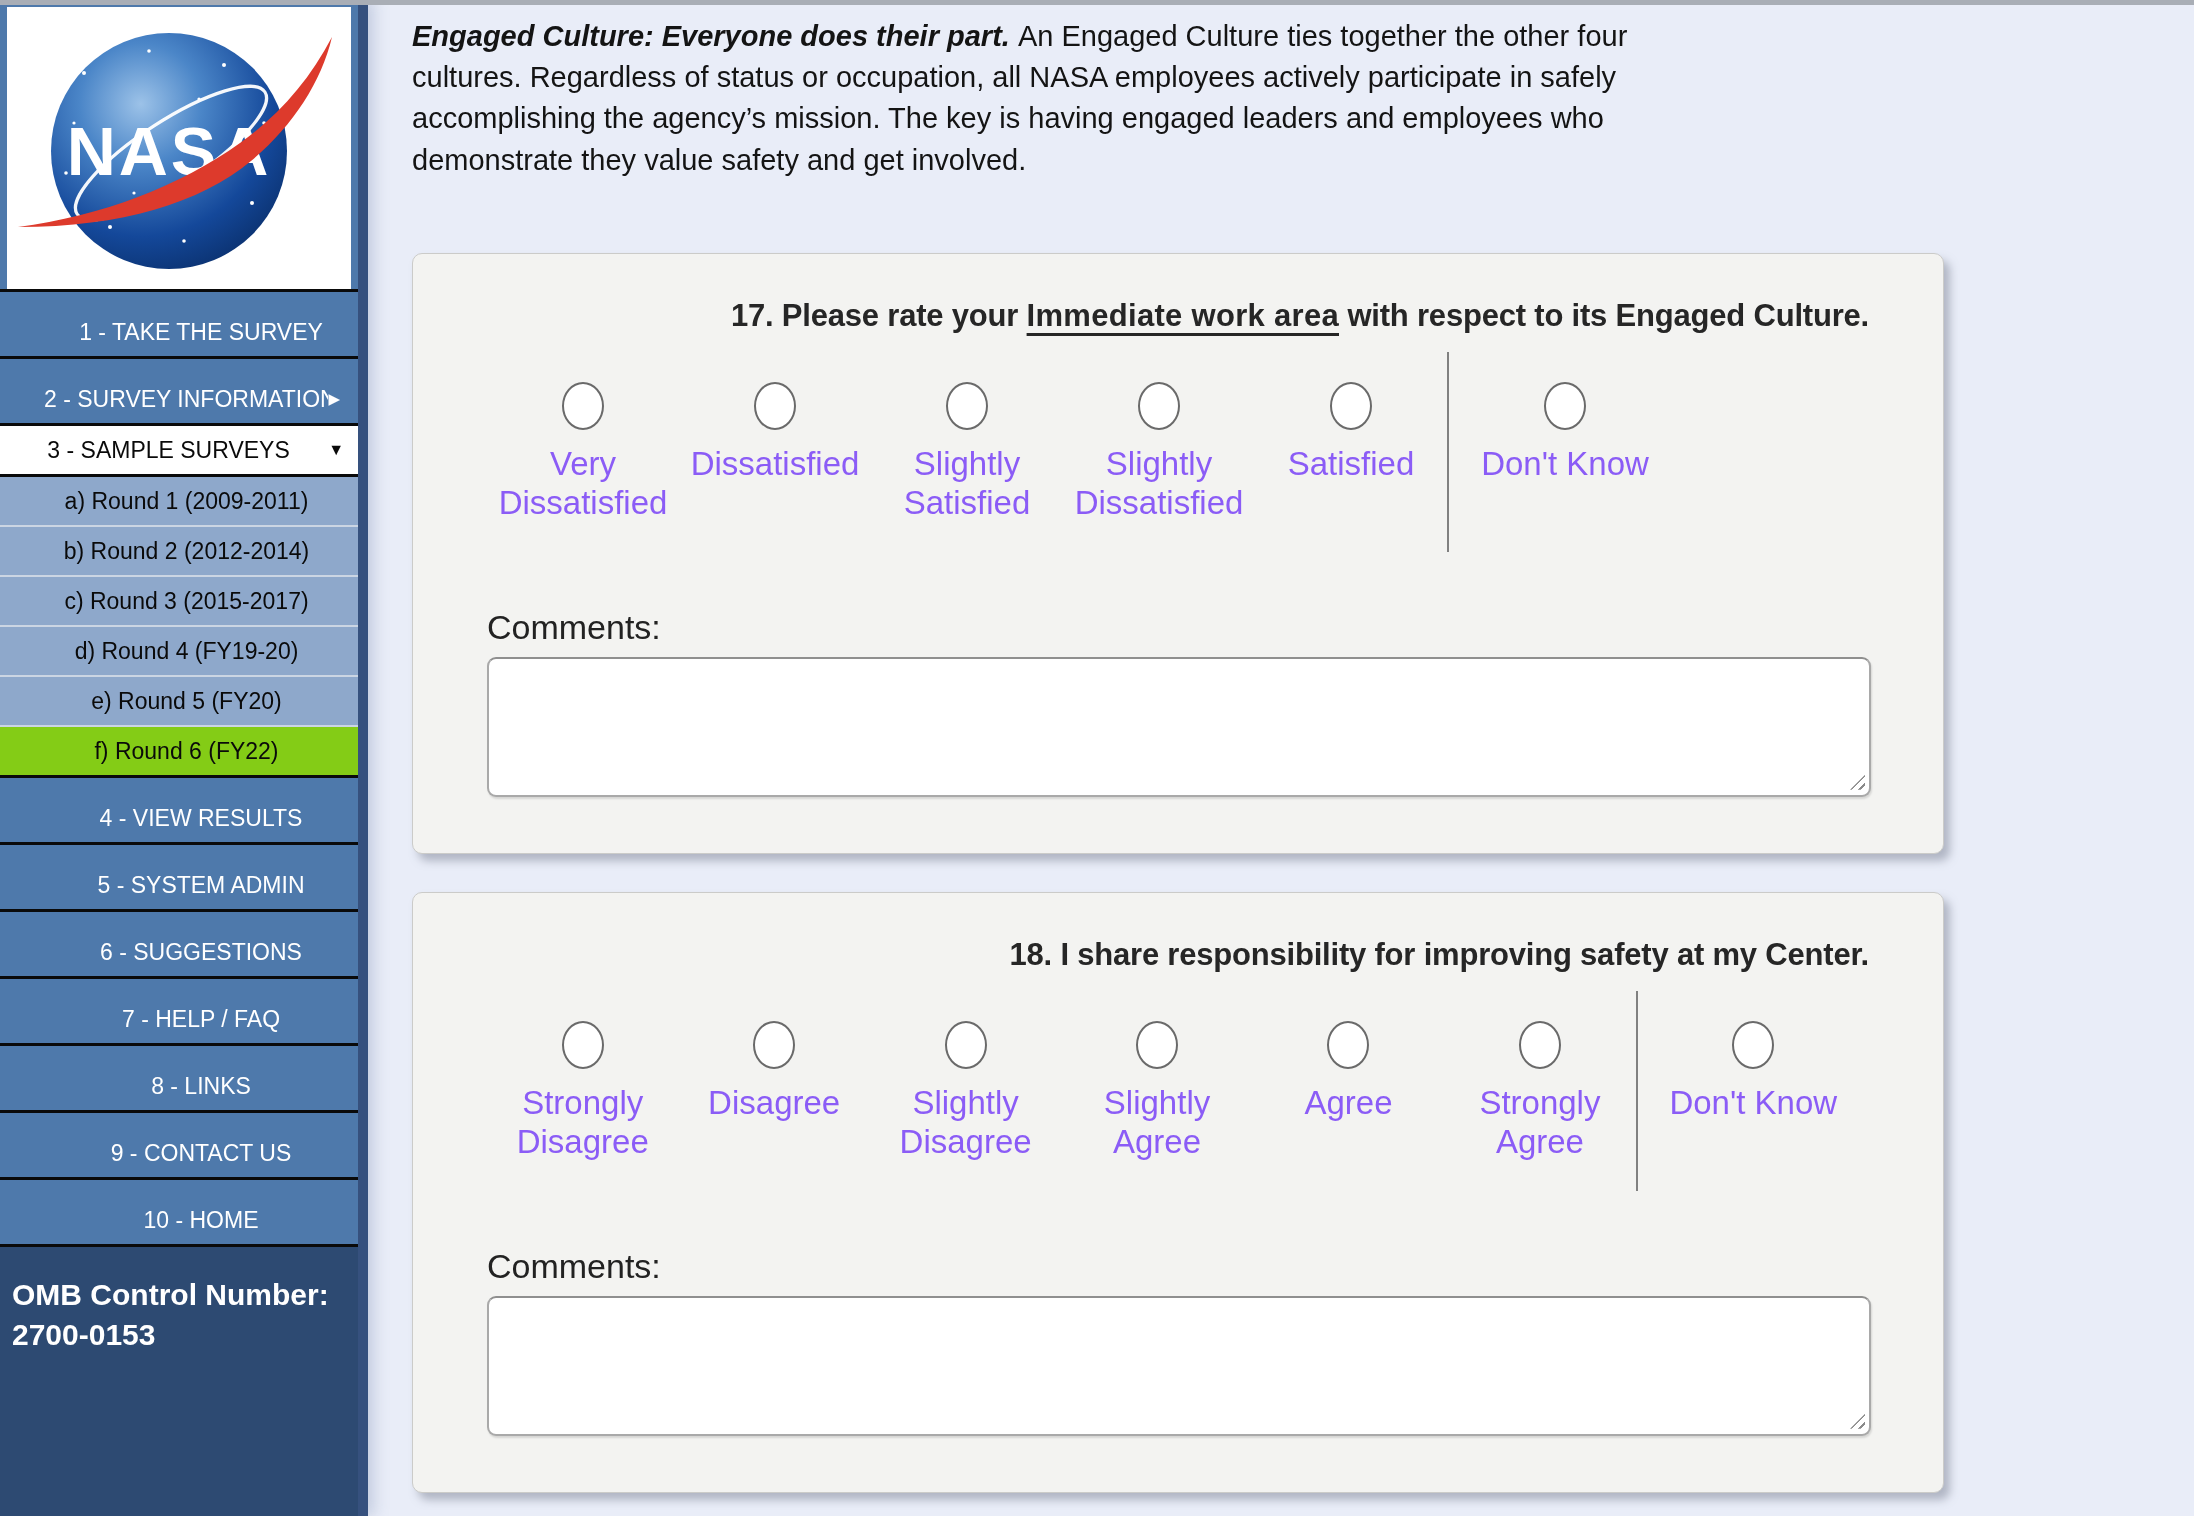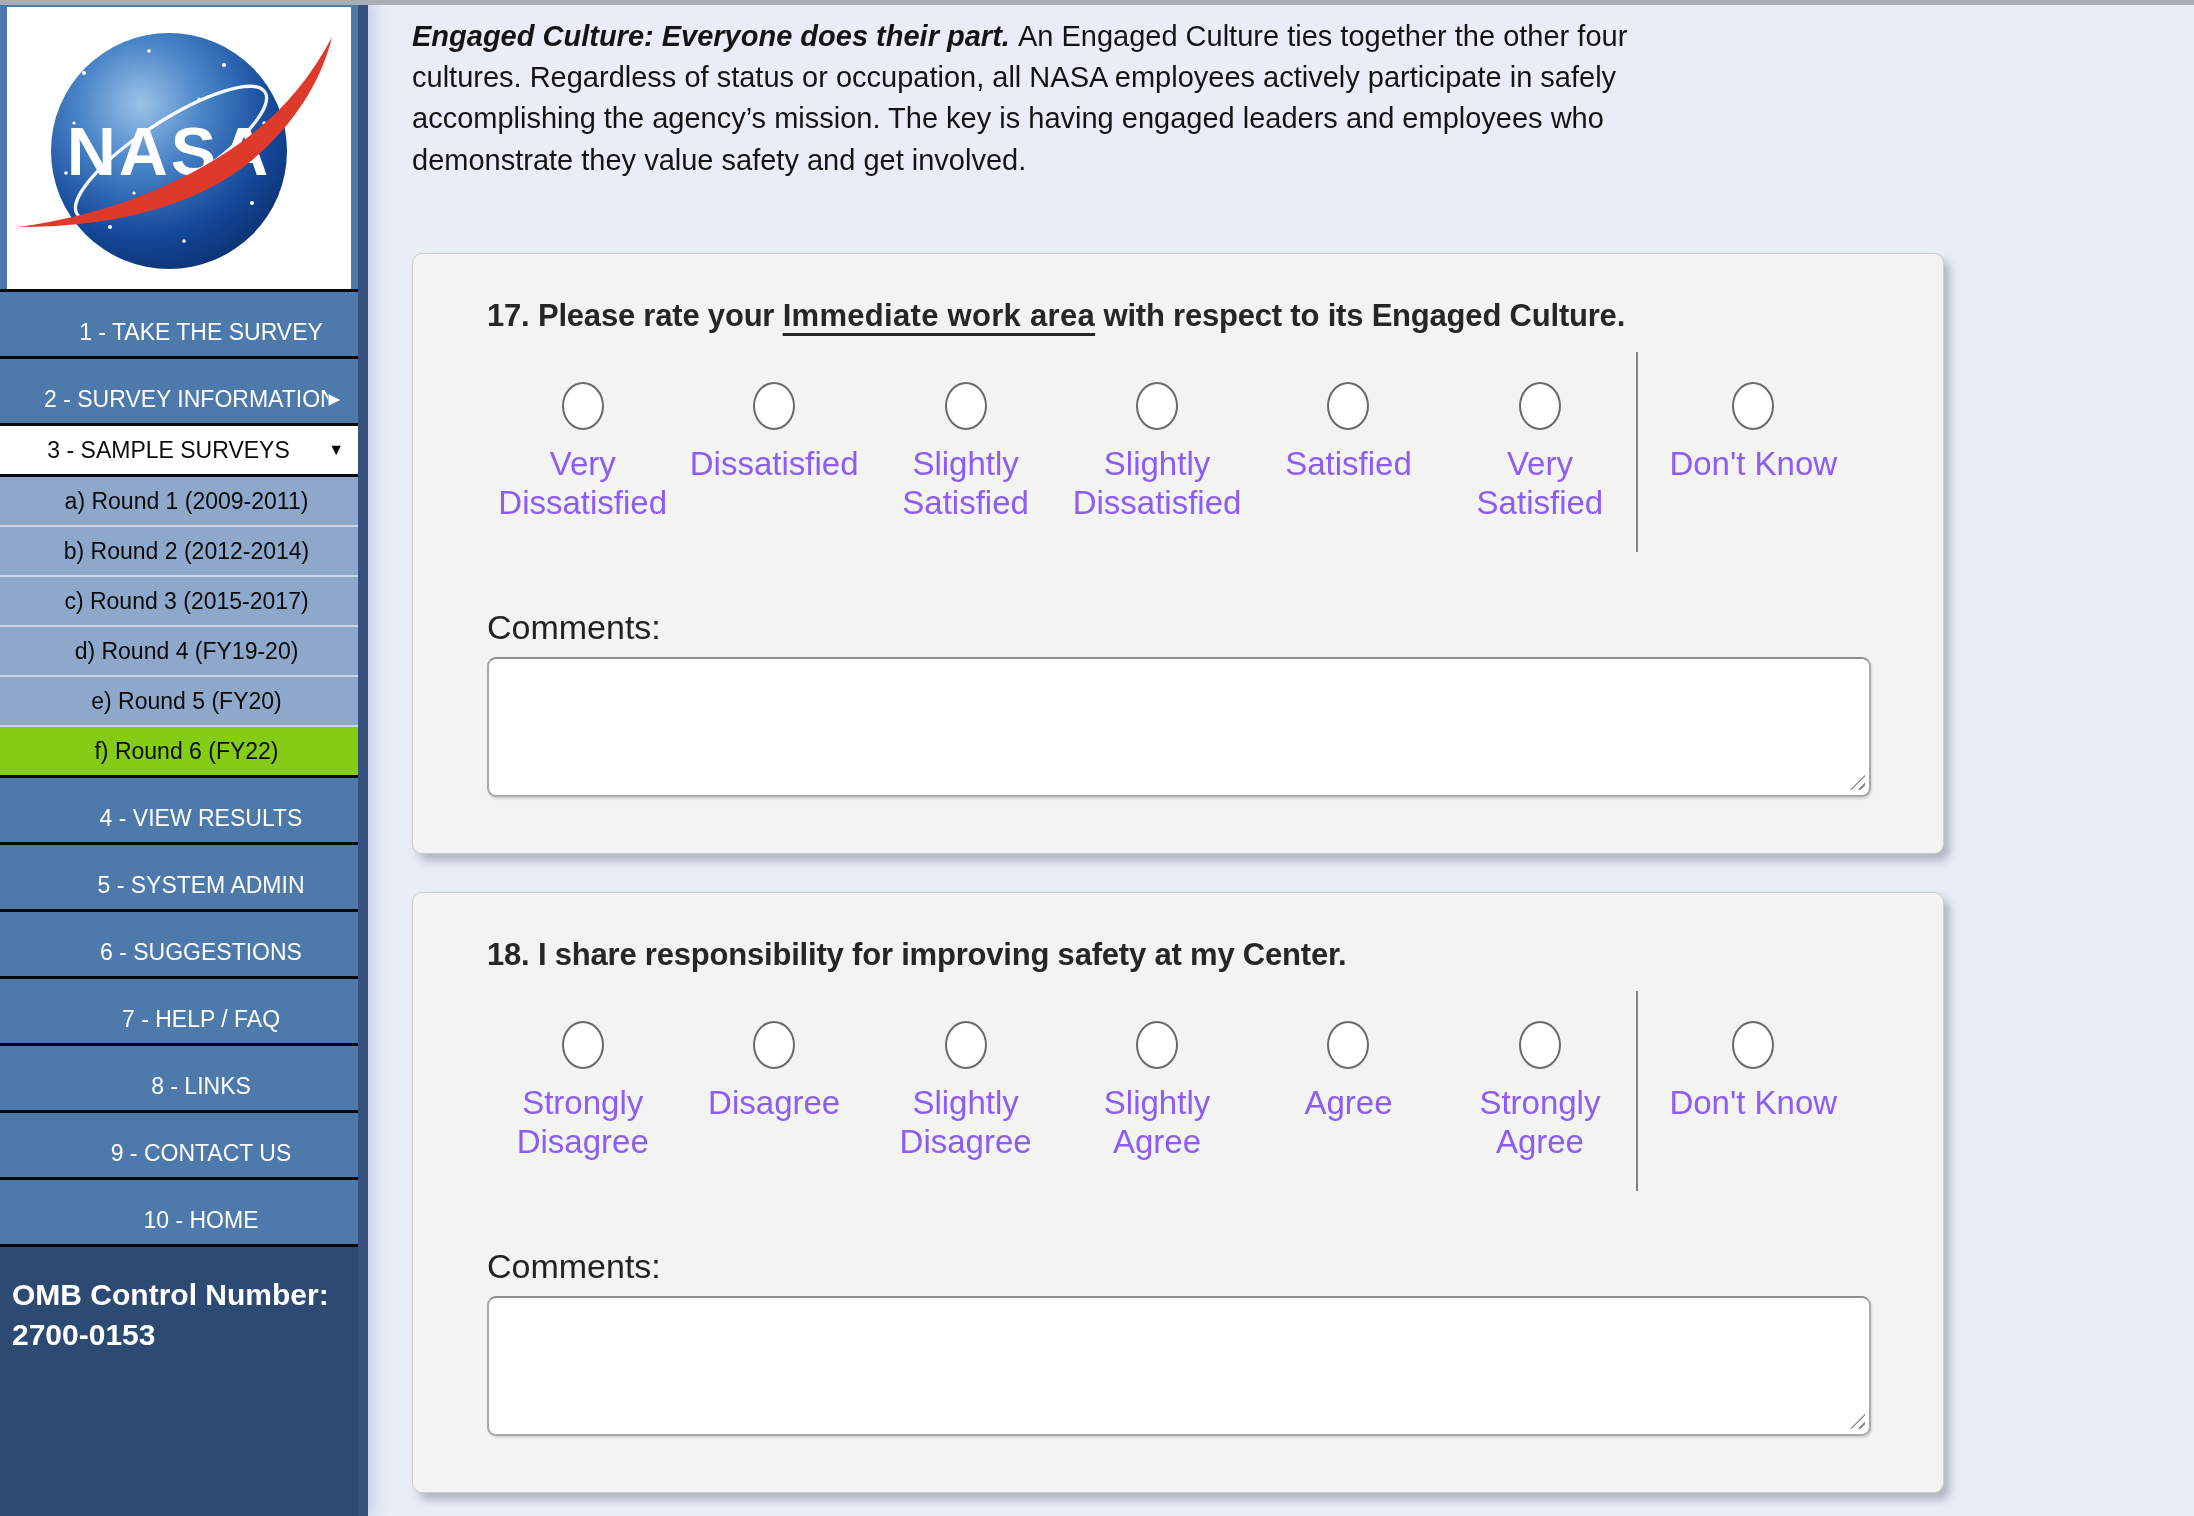--- a/index.html
+++ b/index.html
@@ -35,7 +35,7 @@
   .question-card{width:1532px;box-sizing:border-box;background:#f3f3f1;border:1px solid #cbcbc9;border-radius:10px;
                  box-shadow:6px 7px 9px rgba(122,128,145,.50);padding:44px 74px 56px 74px;margin-top:38px;}
   .question-card.qc-first{margin-top:72px;}
-  .q-title{font-size:31px;font-weight:bold;color:#262626;margin-bottom:48px;letter-spacing:-0.2px;}
+  .q-title{font-size:31px;font-weight:bold;color:#262626;margin-bottom:48px;letter-spacing:-0.2px;text-align:right;}
   .q-em{text-decoration:underline;text-decoration-thickness:3px;text-underline-offset:7px;letter-spacing:0.3px;}
 
   .options-row{display:flex;align-items:flex-start;}

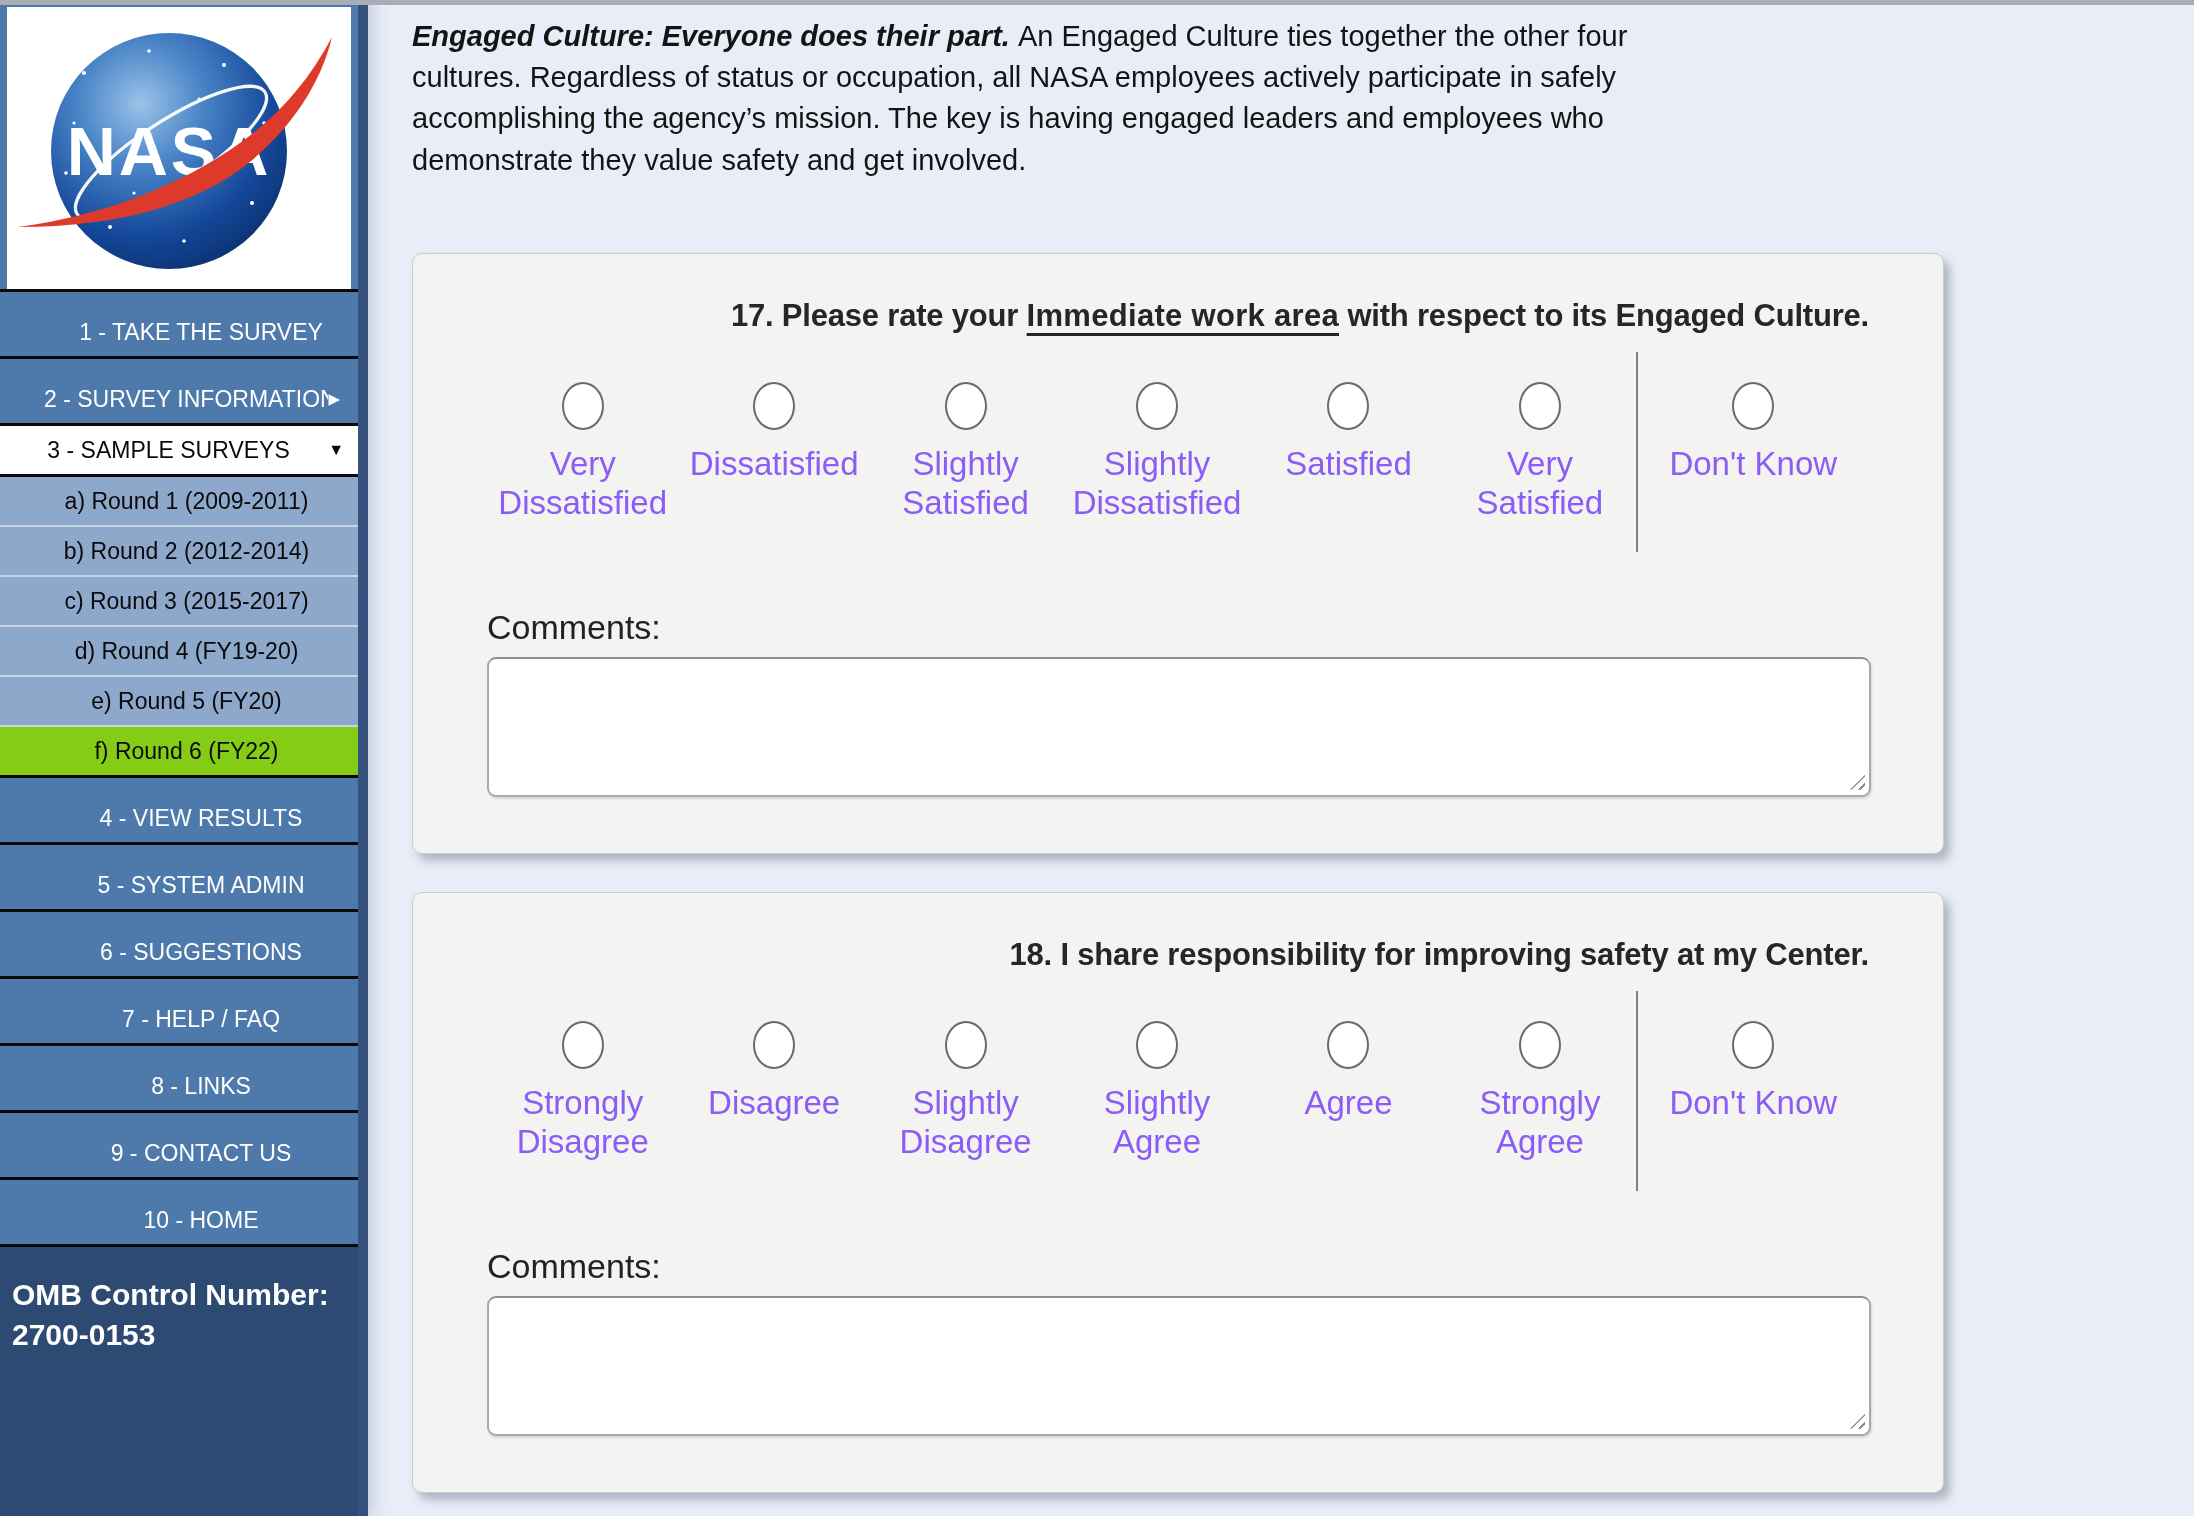--- a/index.html
+++ b/index.html
@@ -182,10 +182,6 @@
                 <div class="radio" role="radio" aria-checked="false" aria-label="Satisfied"></div>
                 <div class="opt-label">Satisfied</div>
               </div>
-              <div class="opt">
-                <div class="radio" role="radio" aria-checked="false" aria-label="Very Satisfied"></div>
-                <div class="opt-label">Very Satisfied</div>
-              </div>
               <div class="divider"></div>
               <div class="opt-dk">
                 <div class="radio" role="radio" aria-checked="false" aria-label="Don't Know"></div>

